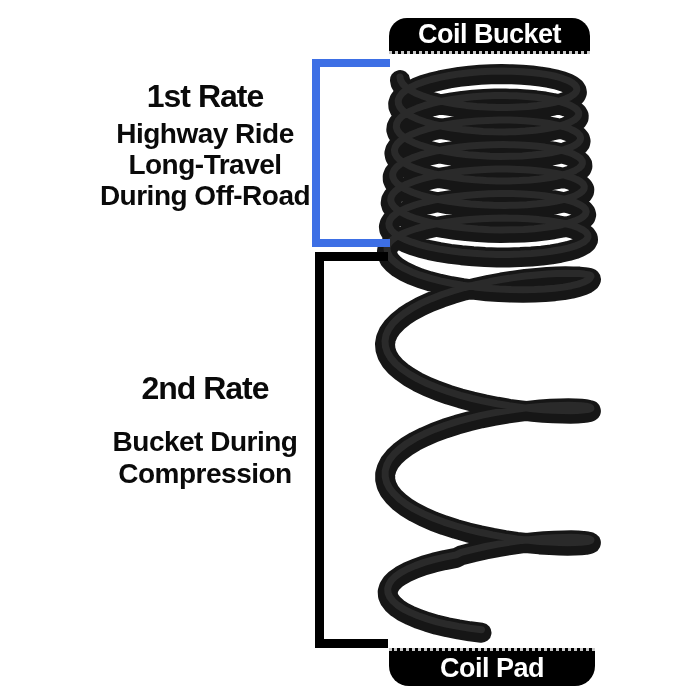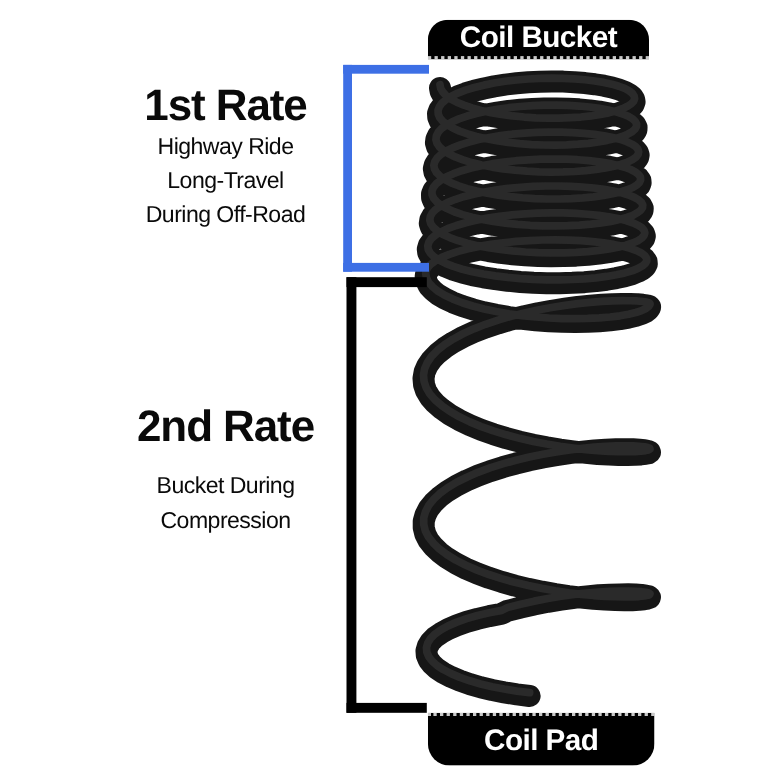--- a/index.html
+++ b/index.html
@@ -44,7 +44,7 @@
   }
   .anno-first{left:55px;top:74px;}
   .anno-second{left:55px;top:366px;}
-  .rate-title{font-size:40px;font-weight:700;line-height:44px;letter-spacing:-1px;}
+  .rate-title{font-size:32px;font-weight:700;line-height:44px;letter-spacing:-1px;}
   .rate-line{font-size:21px;font-weight:400;line-height:31px;letter-spacing:-0.5px;}
   .gap-above{}
   .anno-second .rate-title{margin-bottom:16px;}

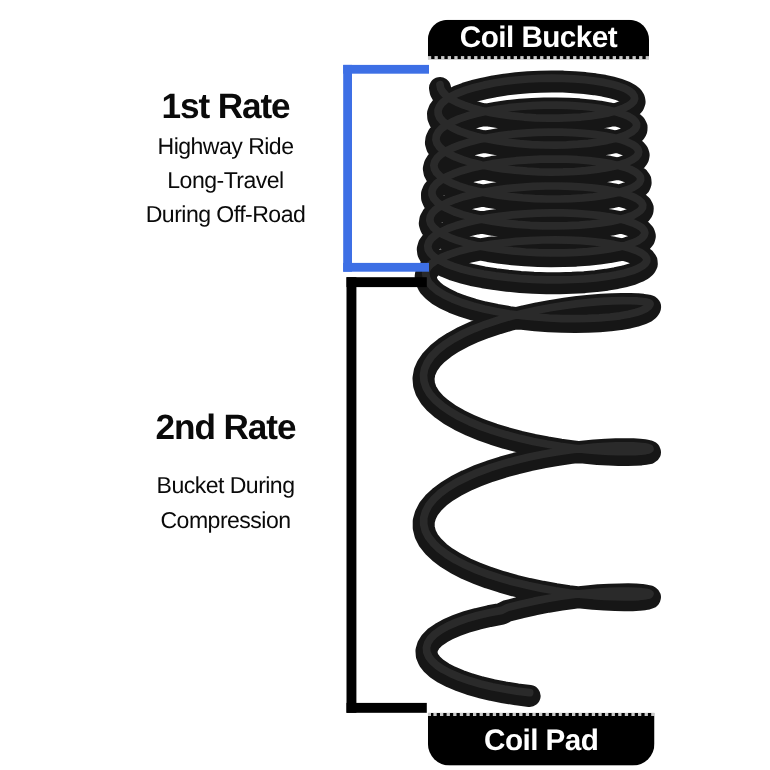--- a/index.html
+++ b/index.html
@@ -45,7 +45,7 @@
   .anno-first{left:55px;top:74px;}
   .anno-second{left:55px;top:366px;}
   .rate-title{font-size:32px;font-weight:700;line-height:44px;letter-spacing:-1px;}
-  .rate-line{font-size:21px;font-weight:400;line-height:31px;letter-spacing:-0.5px;}
+  .rate-line{font-size:28px;font-weight:700;line-height:31px;letter-spacing:-0.5px;}
   .gap-above{}
   .anno-second .rate-title{margin-bottom:16px;}
   .anno-second .rate-line{line-height:32px;}

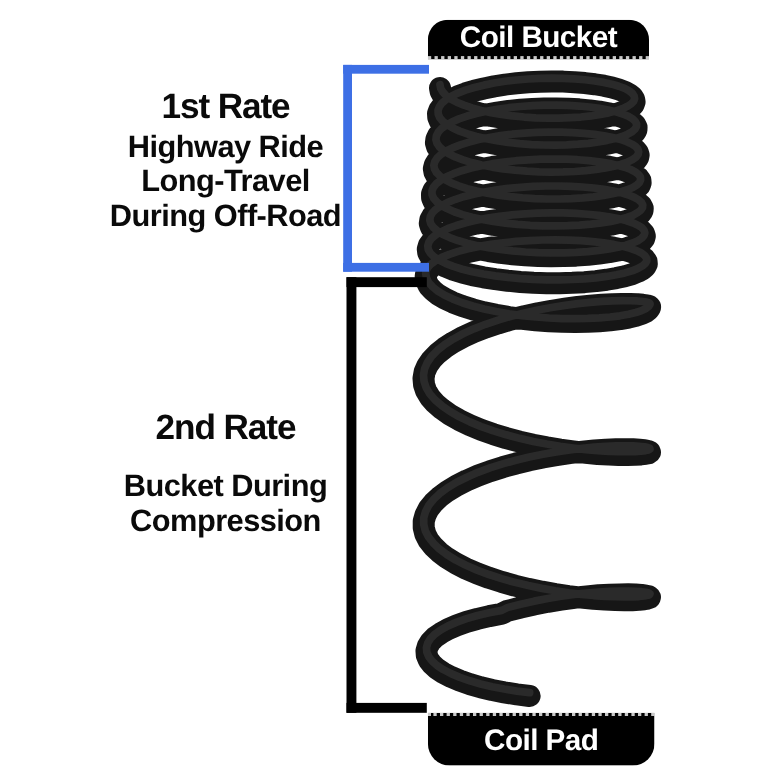--- a/index.html
+++ b/index.html
@@ -25,7 +25,7 @@
     border-bottom:3px dotted #c9c9c9;
   }
   .coil-pad{
-    left:389px;top:648px;width:206px;height:48px;
+    left:389px;top:648px;width:206px;height:38px;
     border-radius:0 0 20px 20px;
     border-top:3px dotted #c9c9c9;
   }

